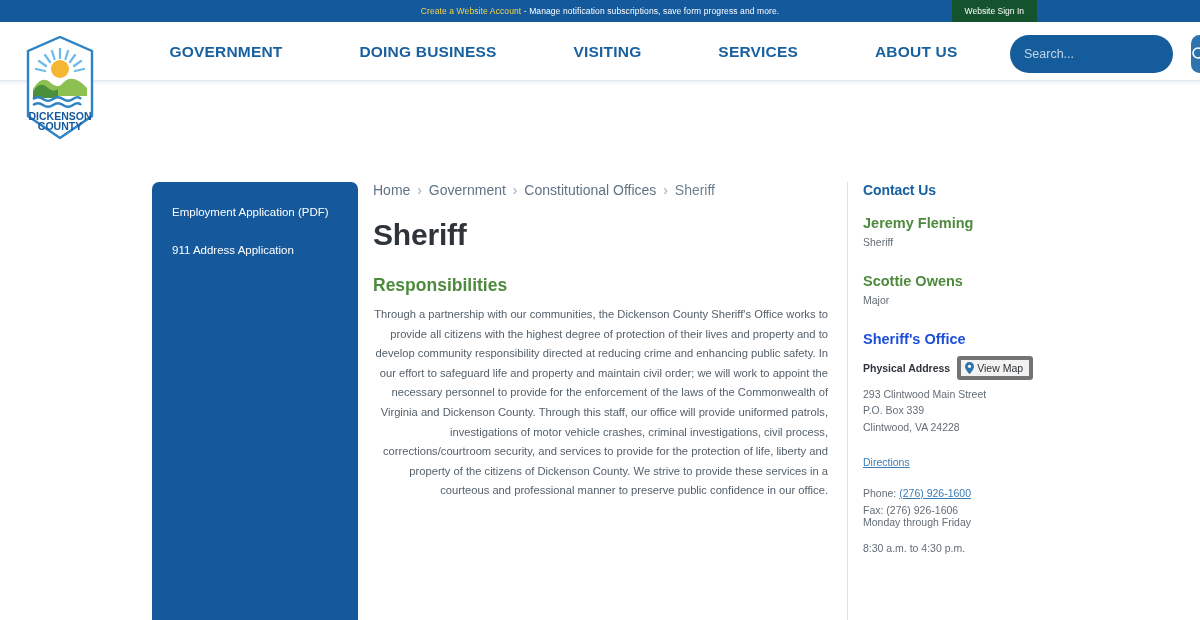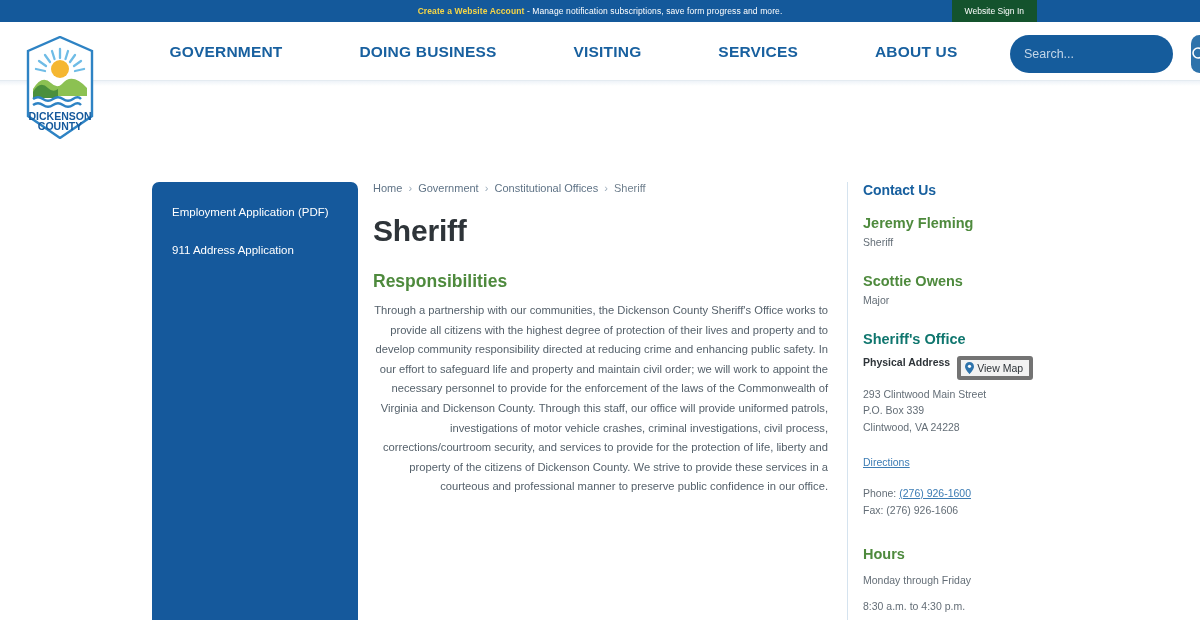--- a/index.html
+++ b/index.html
@@ -20,7 +20,7 @@
     justify-content: center;
   }
   .topbar-msg { font-size: 8.5px; color: #ffffff; letter-spacing: .1px; }
-  .topbar-msg .acct { color: #f5d547; font-weight: bold; }
+  .topbar-msg .acct { color: #f5d547; font-weight: normal; }
   .signin {
     position: absolute; right: 163px; top: 0;
     height: 22px; padding: 0 13px;

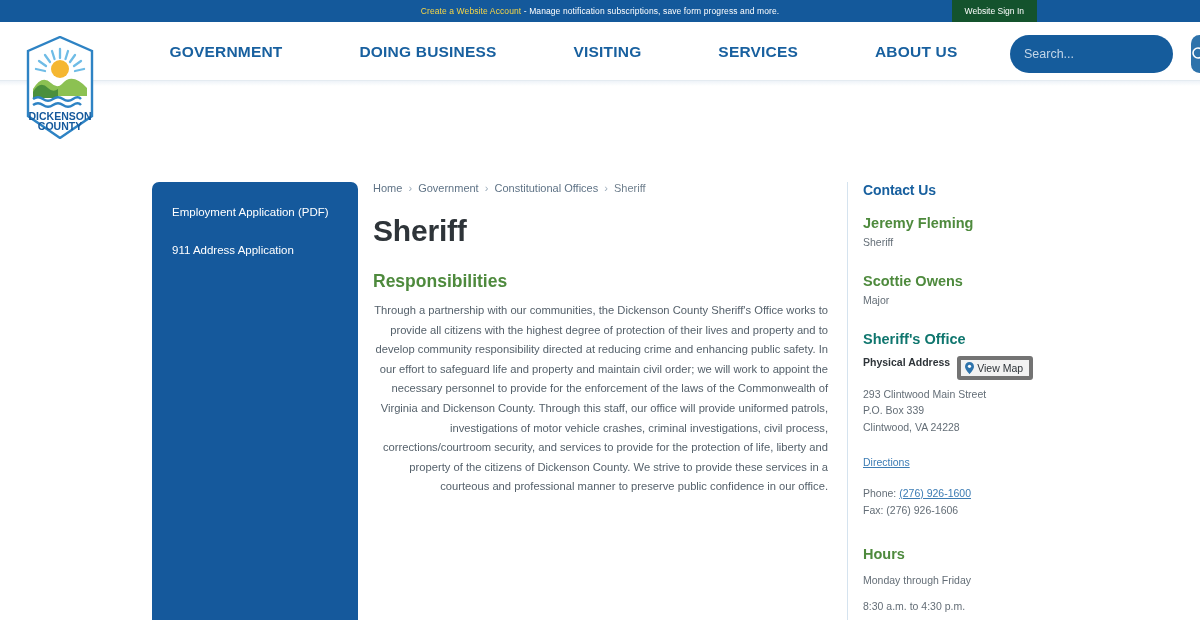--- a/index.html
+++ b/index.html
@@ -106,7 +106,7 @@
     position: absolute; left: 373px; top: 101px;
     width: 455px;
   }
-  .breadcrumb { font-size: 11px; color: #6f7f8d; margin-bottom: 20px; }
+  .breadcrumb { font-size: 14px; color: #6f7f8d; margin-bottom: 20px; }
   .breadcrumb .crumb { color: #5f7386; cursor: pointer; }
   .breadcrumb .sep { color: #9bacbb; margin: 0 3px; }
   .breadcrumb .current { color: #6f7f8d; }

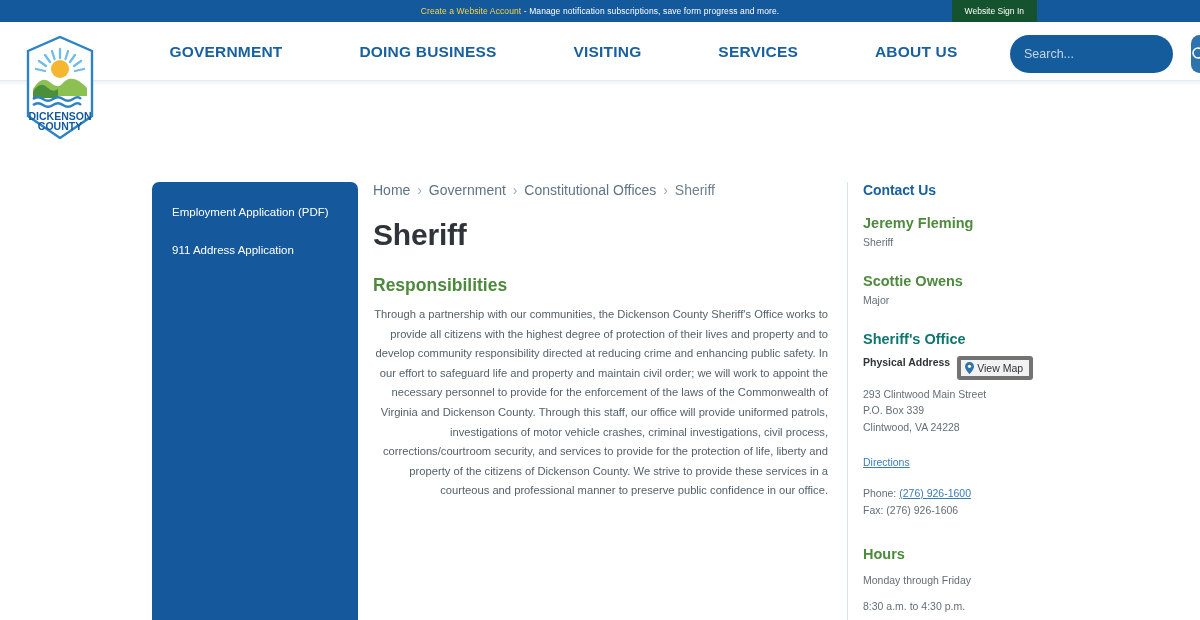--- a/index.html
+++ b/index.html
@@ -145,7 +145,7 @@
   }
   .person .role { font-size: 10.5px; color: #646e77; }
   .office-title {
-    font-size: 14.5px; color: #0f766e; font-weight: bold;
+    font-size: 14.5px; color: #1d4ed8; font-weight: bold;
     margin-bottom: 9px;
   }
   .addr-row { display: flex; align-items: flex-start; margin-bottom: 6px; }

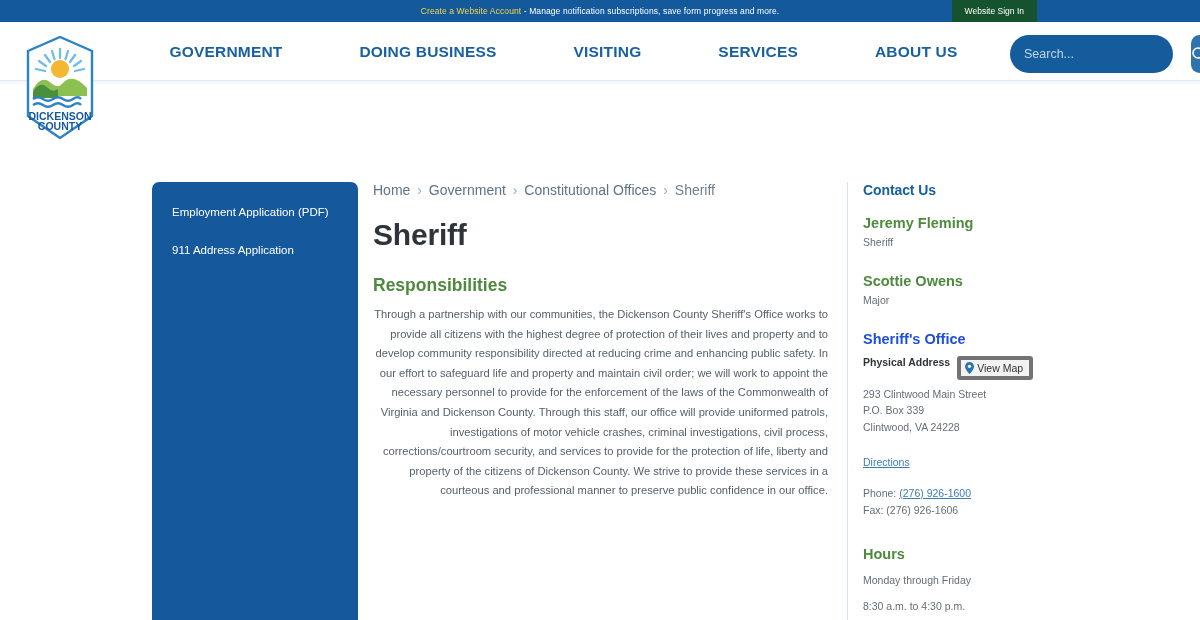--- a/index.html
+++ b/index.html
@@ -148,7 +148,7 @@
     font-size: 14.5px; color: #1d4ed8; font-weight: bold;
     margin-bottom: 9px;
   }
-  .addr-row { display: flex; align-items: flex-start; margin-bottom: 6px; }
+  .addr-row { display: flex; align-items: center; margin-bottom: 6px; }
   .addr-label { font-size: 10.5px; color: #2e3439; font-weight: bold; }
   .viewmap {
     display: inline-flex; align-items: center; gap: 3px;

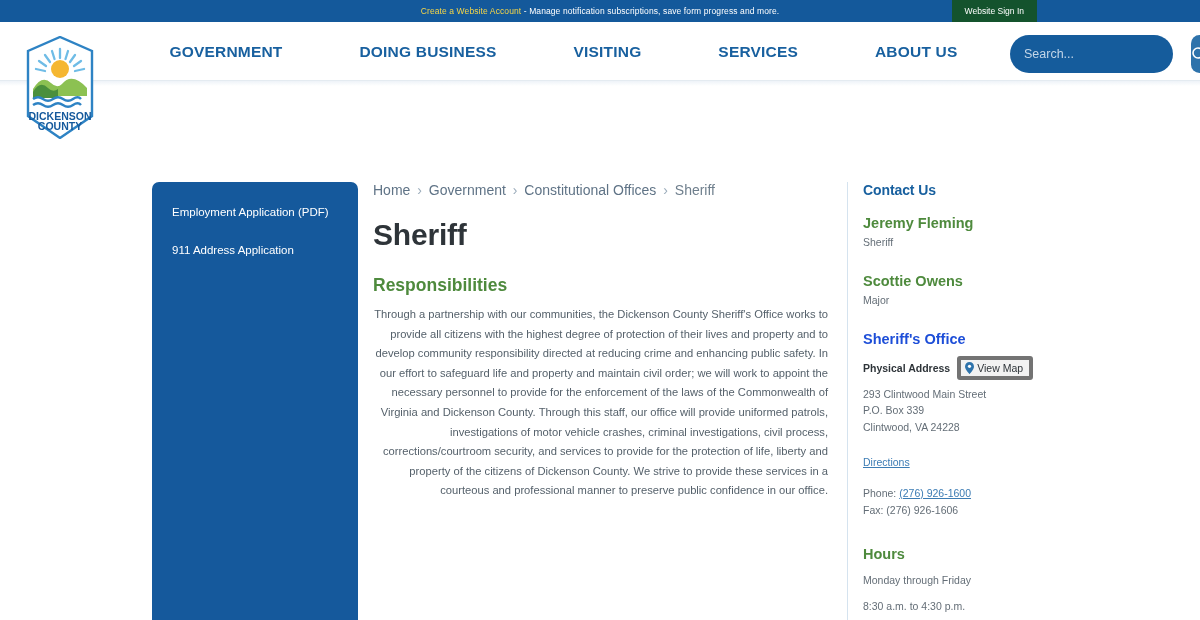--- a/index.html
+++ b/index.html
@@ -300,7 +300,6 @@
       <span>(276) 926-1606</span>
     </div>
 
-    <div class="hours-title">Hours</div>
     <div class="hours-line">Monday through Friday</div>
     <div class="hours-line">8:30 a.m. to 4:30 p.m.</div>
   </div>

